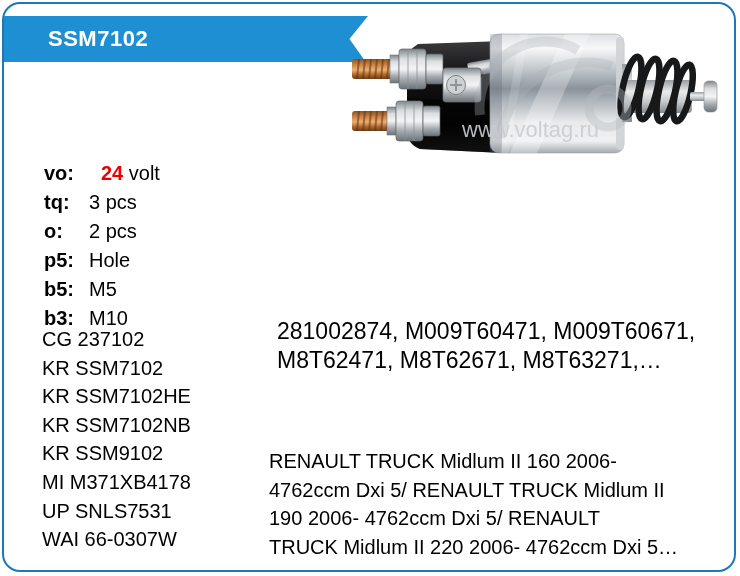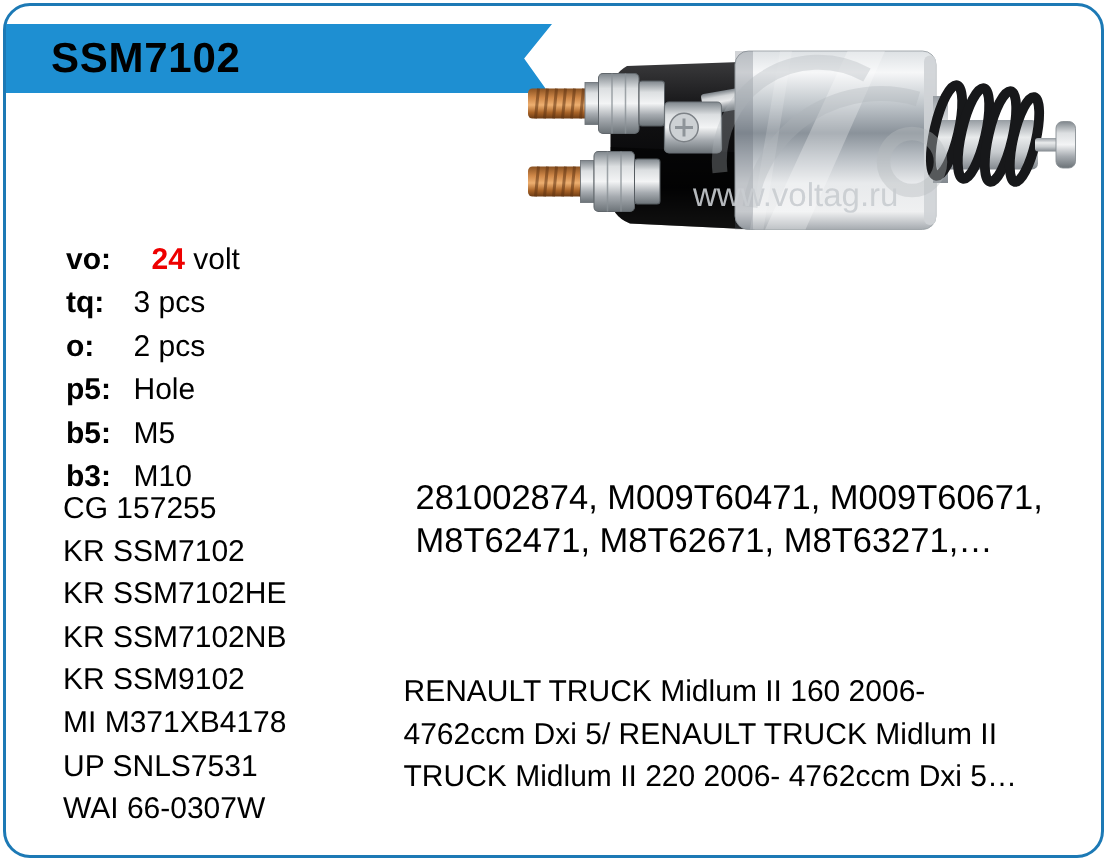--- a/index.html
+++ b/index.html
@@ -17,7 +17,7 @@
           background:var(--accent);
           clip-path:polygon(0 0,100% 0,94.9% 50%,99.4% 100%,0 100%);
           display:flex;align-items:center;}
-  .banner .pn{color:#000000;font-weight:bold;font-size:28px;padding-left:30px;letter-spacing:.5px;}
+  .banner .pn{color:#ffffff;font-weight:bold;font-size:22px;padding-left:44px;letter-spacing:.5px;}
   .subtitle{position:absolute;left:33px;top:71px;font-size:21px;}
   .specs{position:absolute;left:44px;top:119px;font-size:20px;}
   .spec-row{height:29px;line-height:29px;white-space:nowrap;}

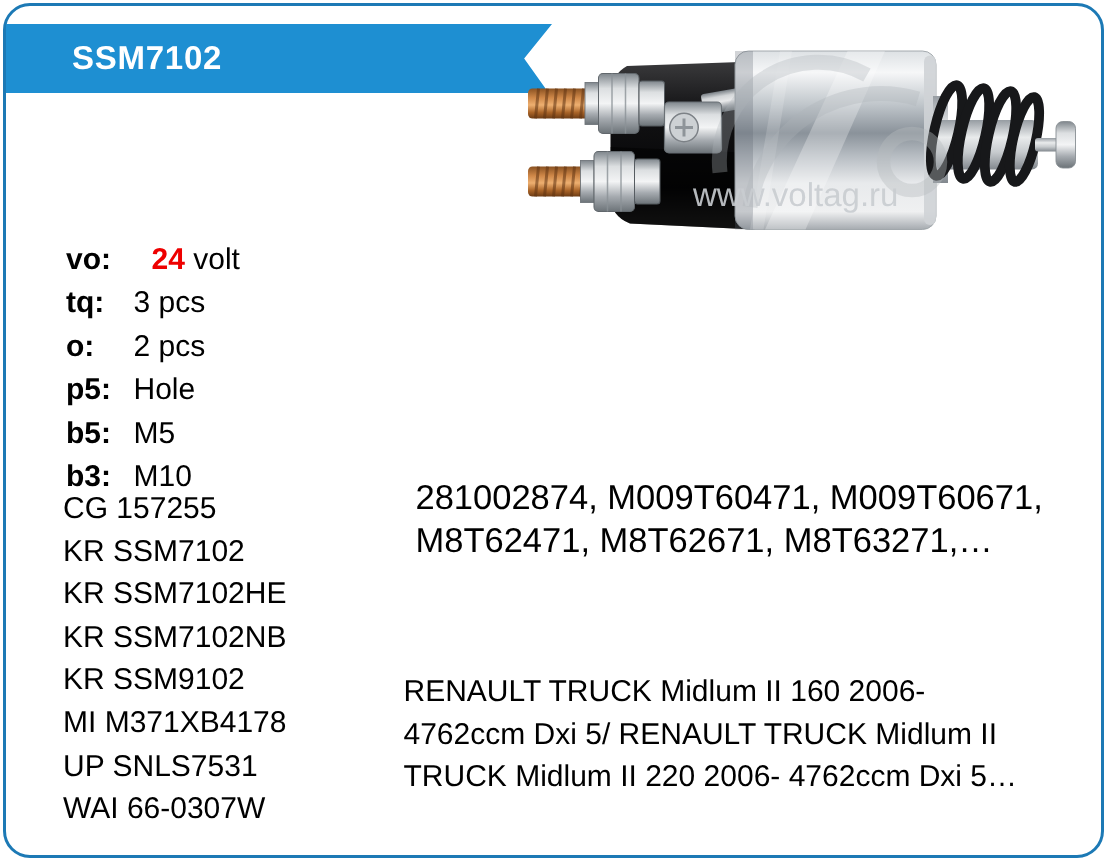--- a/index.html
+++ b/index.html
@@ -49,7 +49,7 @@
     </div>
 
   <div class="crossrefs" id="crossrefs">
-      <div>CG 157255</div>
+      <div>CG 237102</div>
       <div>KR SSM7102</div>
       <div>KR SSM7102HE</div>
       <div>KR SSM7102NB</div>

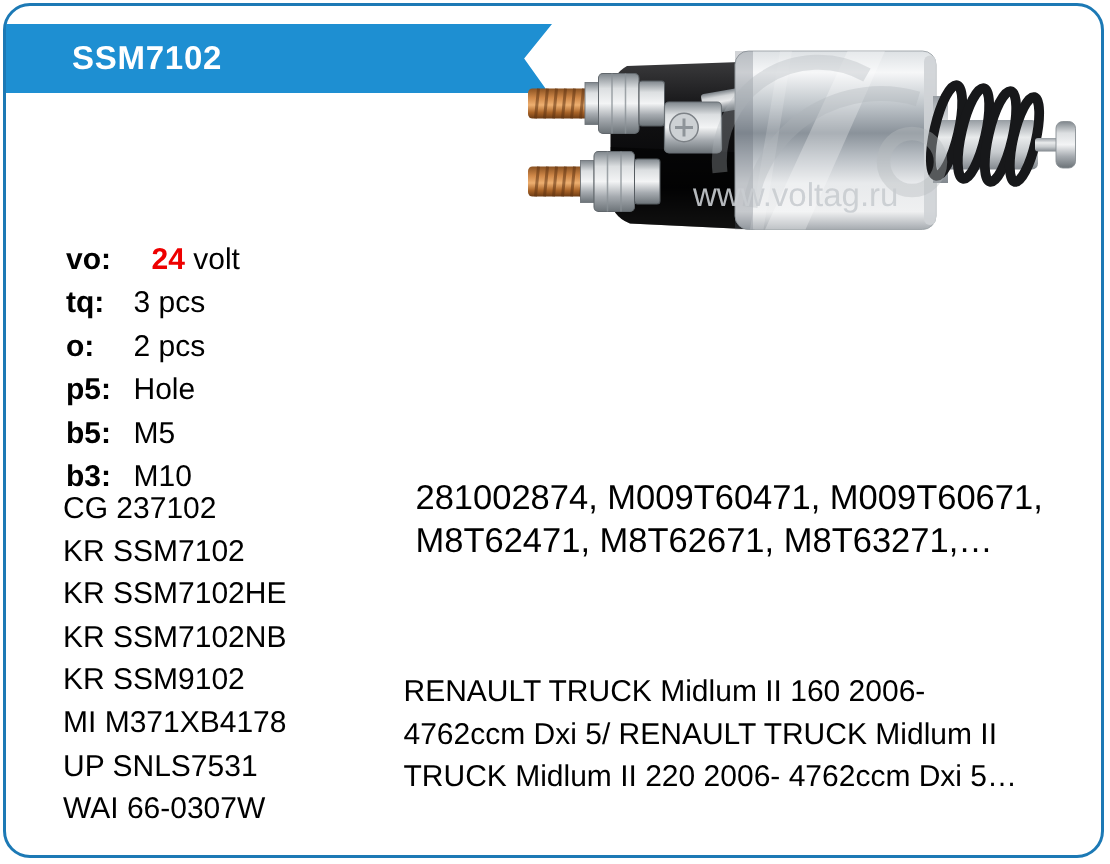--- a/index.html
+++ b/index.html
@@ -67,6 +67,7 @@
   <div class="apps" id="apps">
       <div>RENAULT TRUCK Midlum II 160 2006-</div>
       <div>4762ccm Dxi 5/ RENAULT TRUCK Midlum II</div>
+      <div>190 2006- 4762ccm Dxi 5/ RENAULT</div>
       <div>TRUCK Midlum II 220 2006- 4762ccm Dxi 5…</div>
     </div>
 

